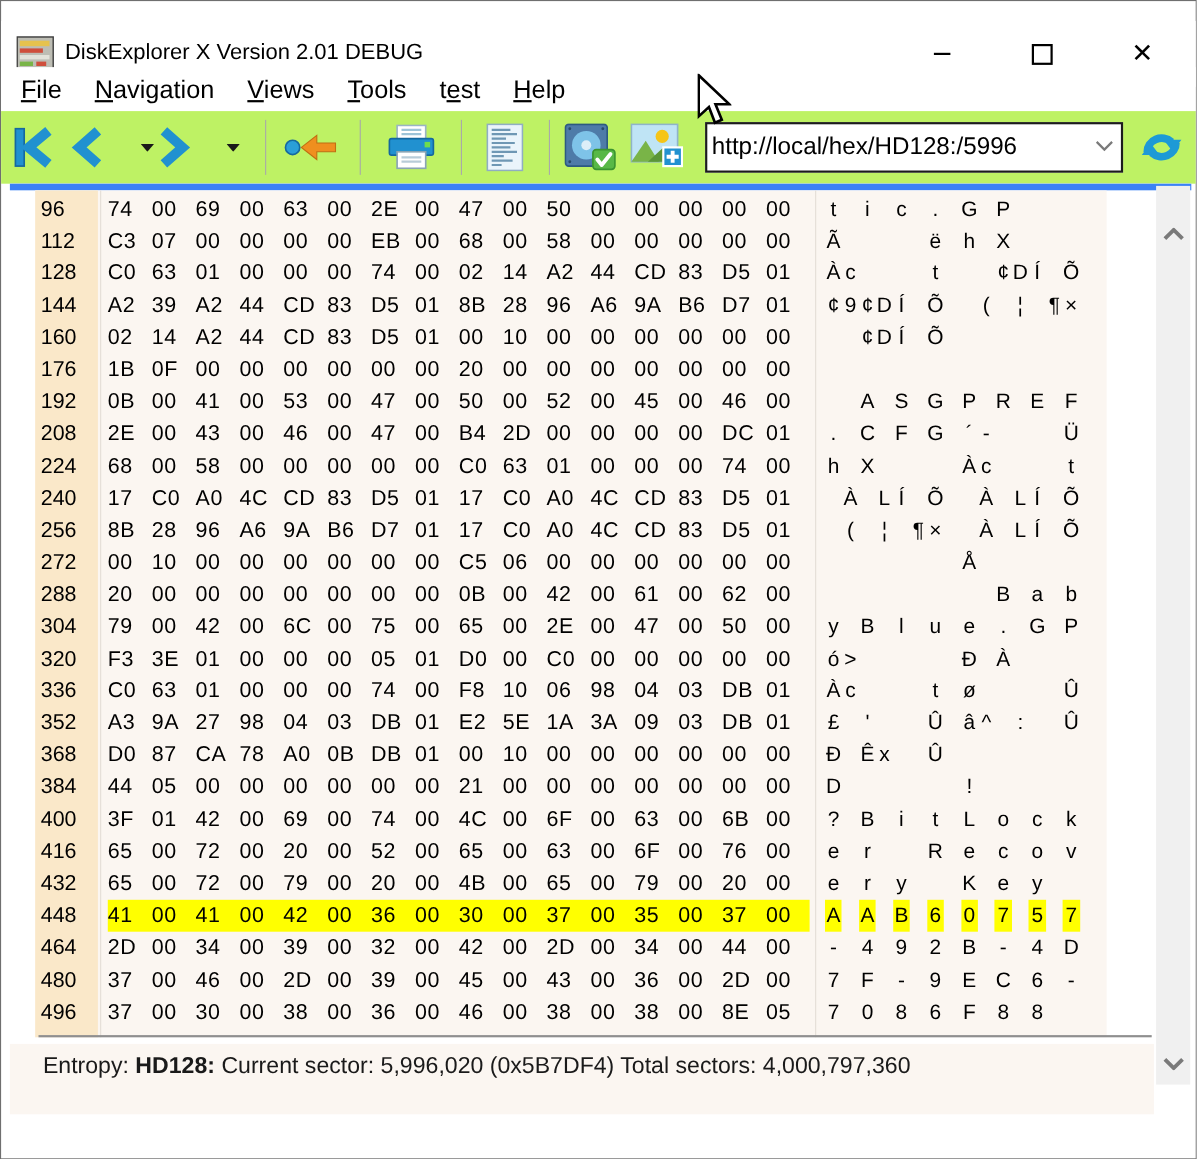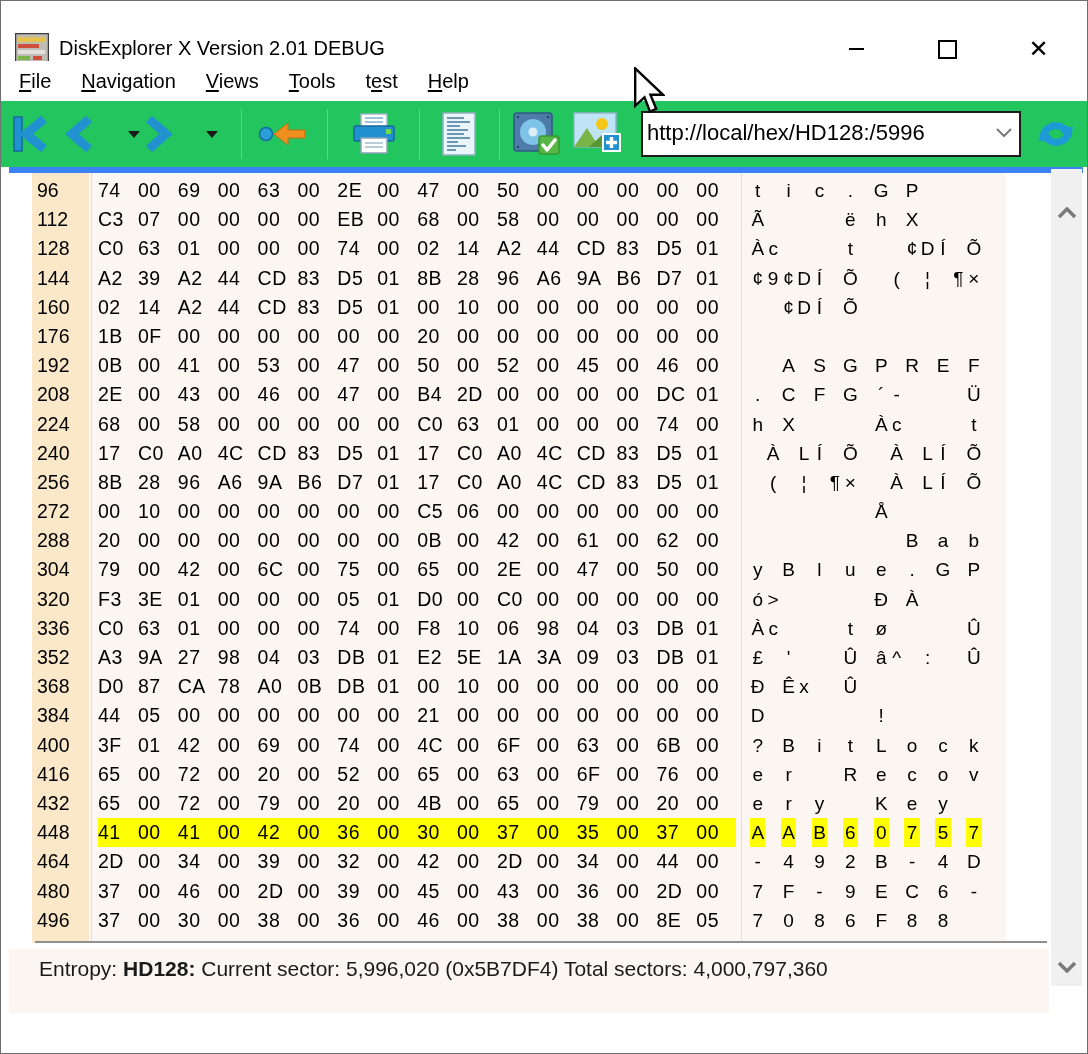--- a/index.html
+++ b/index.html
@@ -20,7 +20,7 @@
 
   
   .menubar{position:absolute;left:0;top:60px;width:100%;height:40px;background:#fff;display:flex;align-items:center;padding-left:18px;box-sizing:border-box;column-gap:30px;}
-  .mi{font-size:20px;color:#000;white-space:nowrap;cursor:default;}
+  .mi{font-size:23px;color:#000;white-space:nowrap;cursor:default;}
   .mi u{text-underline-offset:2px;}
 
   

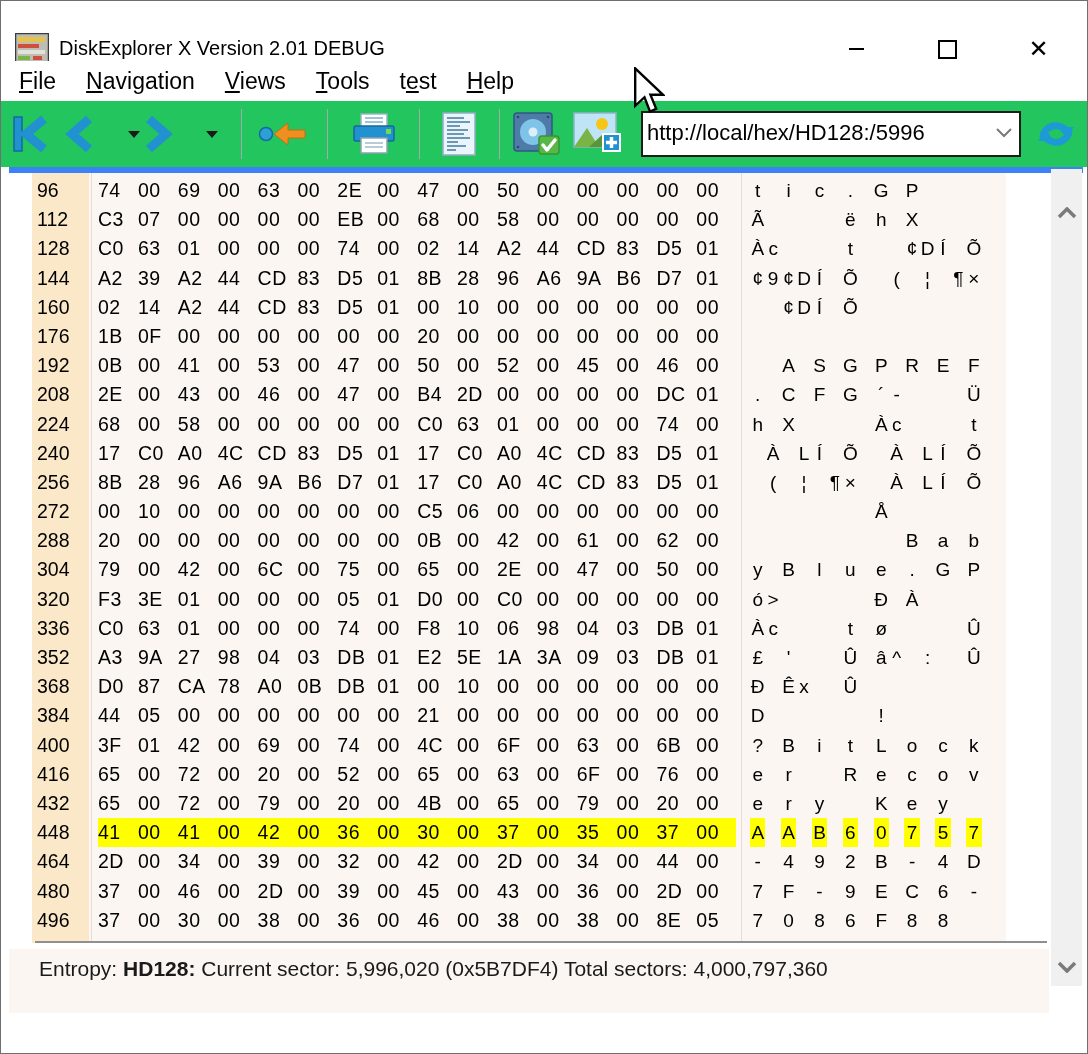--- a/index.html
+++ b/index.html
@@ -24,7 +24,7 @@
   .mi u{text-underline-offset:2px;}
 
   
-  .toolbar{position:absolute;left:0;top:100px;width:100%;height:66px;background:#22c55e;}
+  .toolbar{position:absolute;left:0;top:100px;width:100%;height:66px;background:#bef264;}
   .tbtn{position:absolute;top:8px;height:50px;display:flex;align-items:center;justify-content:center;}
   .tsep{position:absolute;top:8px;width:1px;height:50px;background:#a9a9a9;}
   .addressbox{position:absolute;left:640px;top:10px;width:380px;height:46px;border:2px solid #1c1c1c;background:#fff;box-sizing:border-box;}

